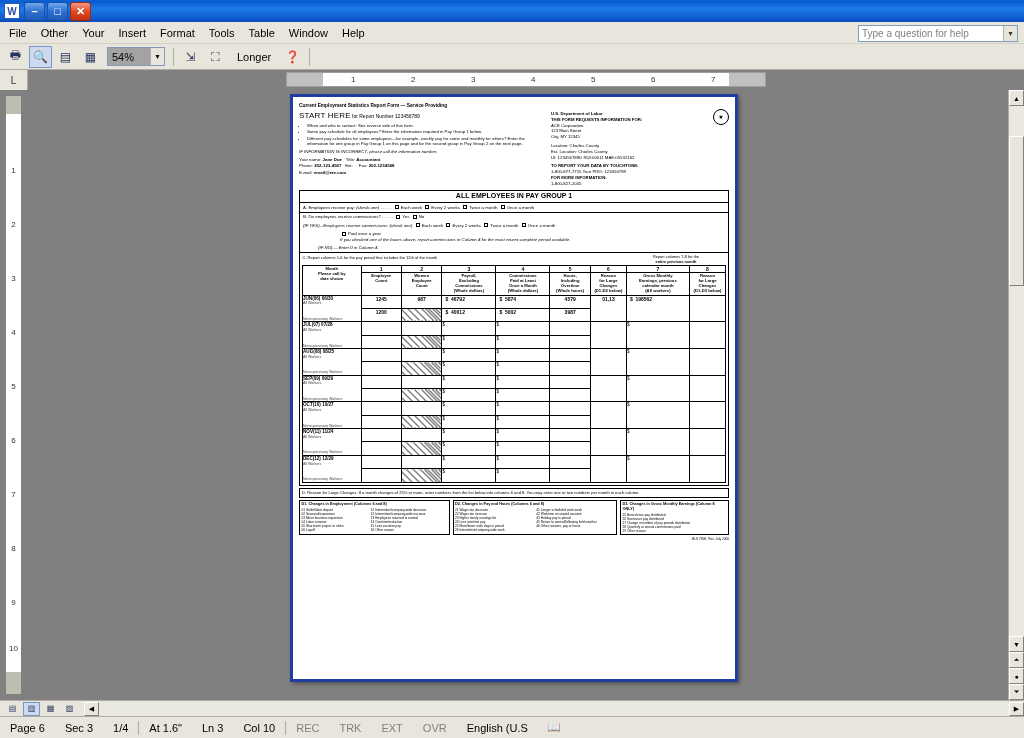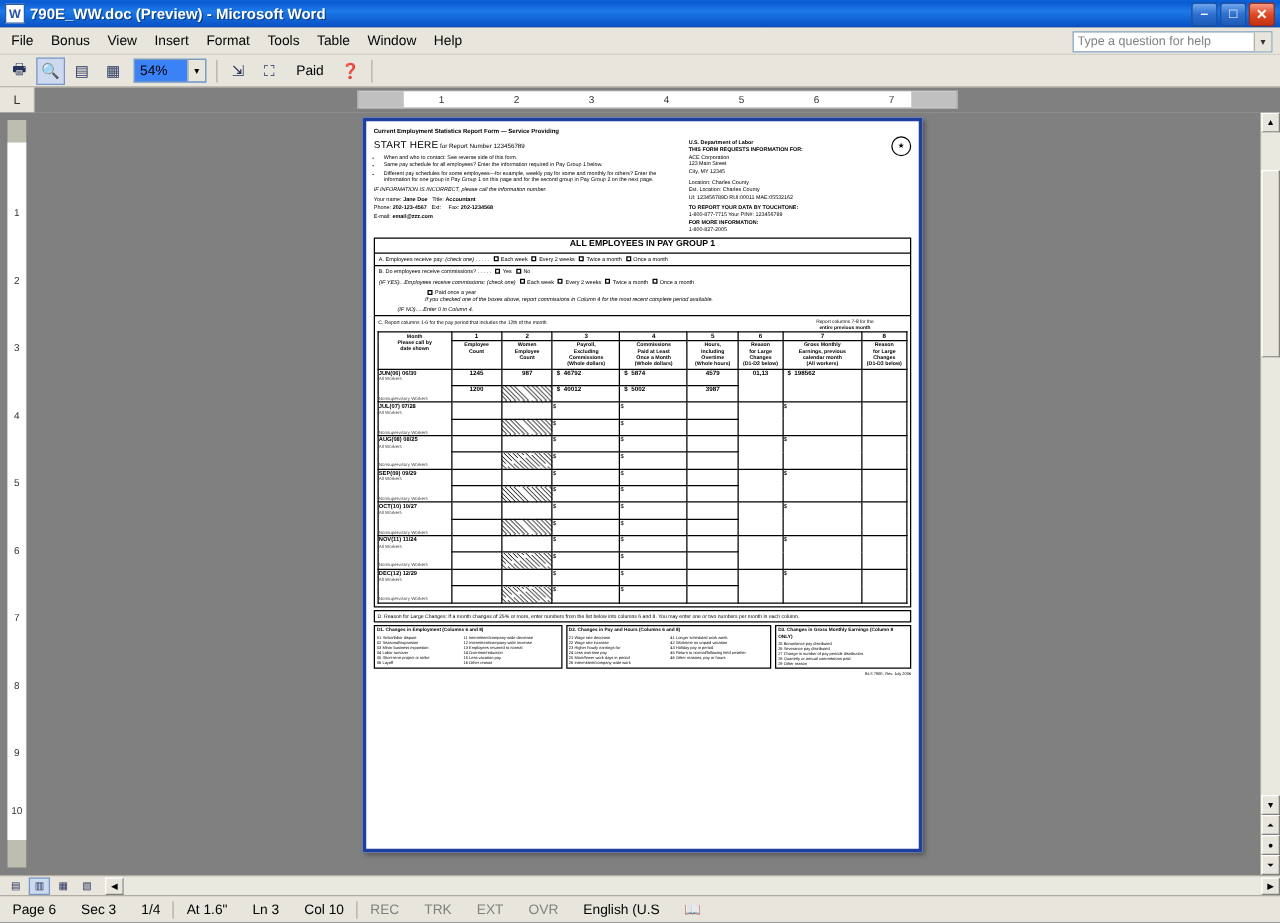--- a/index.html
+++ b/index.html
@@ -207,7 +207,6 @@
 
 <div class="titlebar">
   <div class="ticon">W</div>
-  <div class="ttext">790E_WW.doc (Preview) - Microsoft Word</div>
   <div class="winbtns">
     <div class="winbtn">–</div>
     <div class="winbtn">□</div>

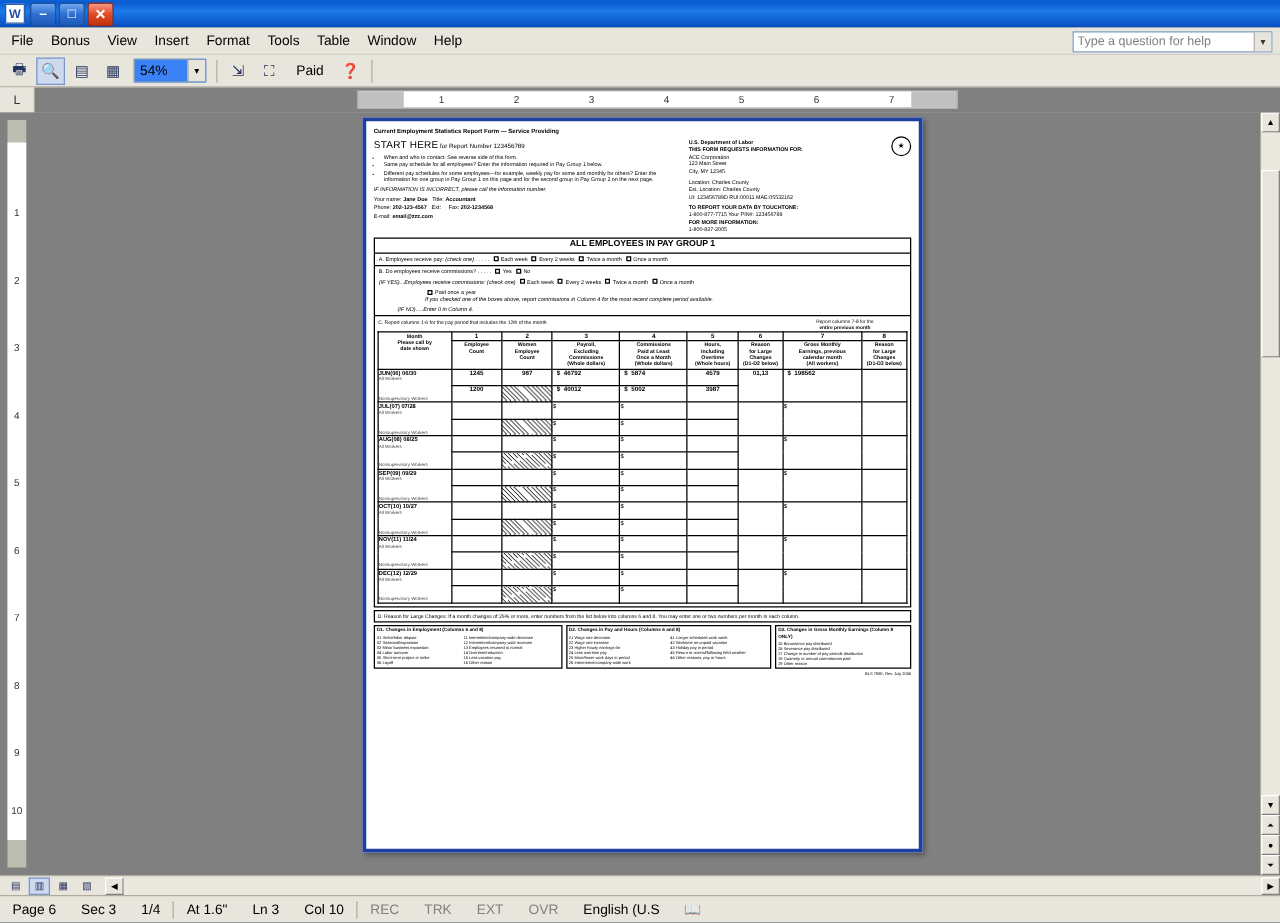--- a/index.html
+++ b/index.html
@@ -216,7 +216,7 @@
 
 <div class="menubar">
   <div class="mi">File</div>
-  <div class="mi">Bonus</div>
+  <div class="mi">Other</div>
   <div class="mi">View</div>
   <div class="mi">Insert</div>
   <div class="mi">Format</div>

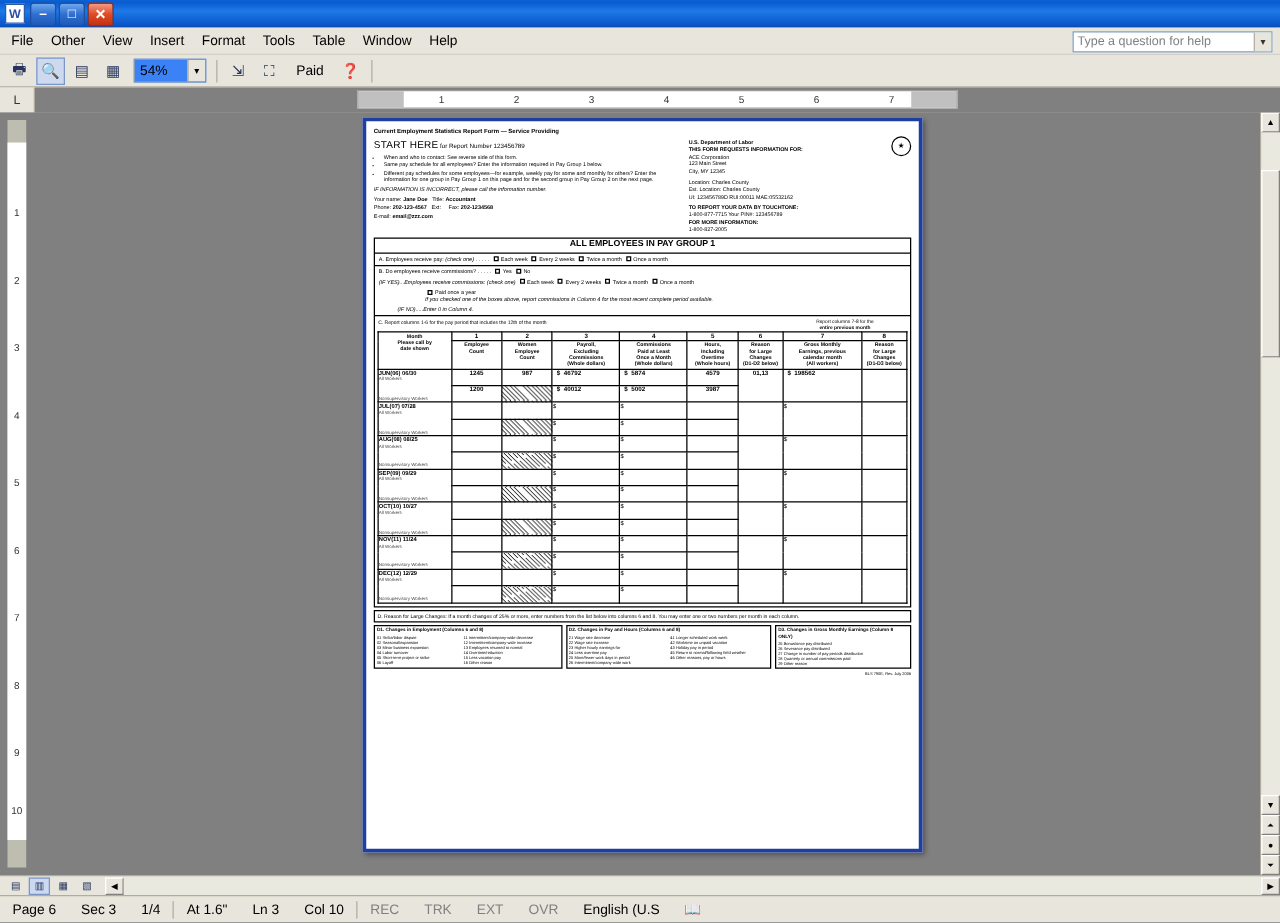--- a/index.html
+++ b/index.html
@@ -217,7 +217,7 @@
 <div class="menubar">
   <div class="mi">File</div>
   <div class="mi">Other</div>
-  <div class="mi">View</div>
+  <div class="mi">Your</div>
   <div class="mi">Insert</div>
   <div class="mi">Format</div>
   <div class="mi">Tools</div>

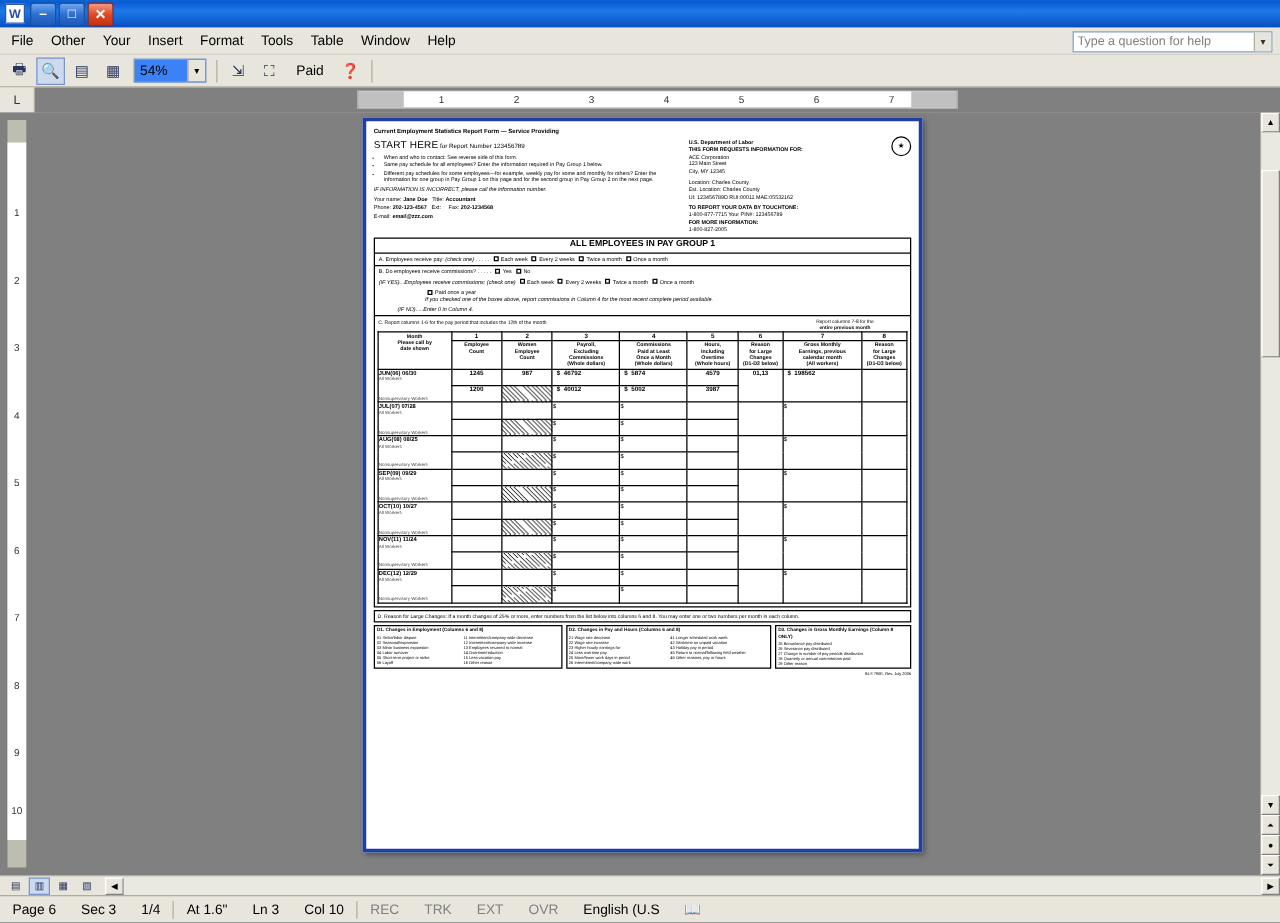--- a/index.html
+++ b/index.html
@@ -71,7 +71,7 @@
   }
   .tbtn.active { border:1px solid #7a96c8; background:#cdd9ef; }
   .zoombox {
-    width:58px;height:19px;background:#3b82f6;border:1px solid #7f9db9;
+    width:58px;height:19px;background:#a3a3a3;border:1px solid #7f9db9;
     display:flex;align-items:center; font-size:11px; padding-left:4px; margin:0 3px;
   }
   .zoombox .caret{ margin-left:auto;width:14px;height:17px;background:#e8e6dc;

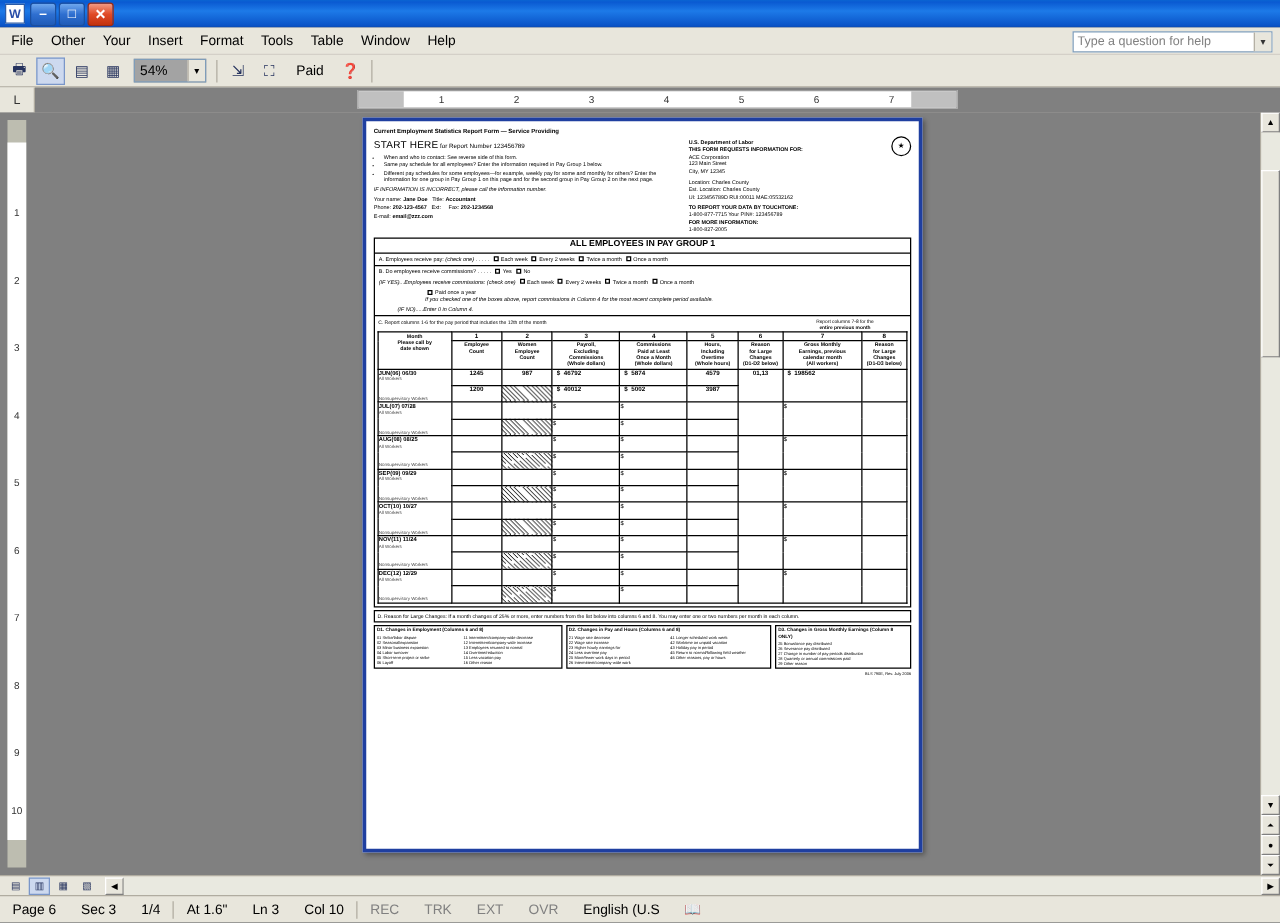--- a/index.html
+++ b/index.html
@@ -242,7 +242,7 @@
   <div class="tsep"></div>
   <div class="tbtn">⇲</div>
   <div class="tbtn">⛶</div>
-  <div class="closebtn">Paid</div>
+  <div class="closebtn">Longer</div>
   <div class="tbtn">❓</div>
   <div class="tsep"></div>
 </div>

